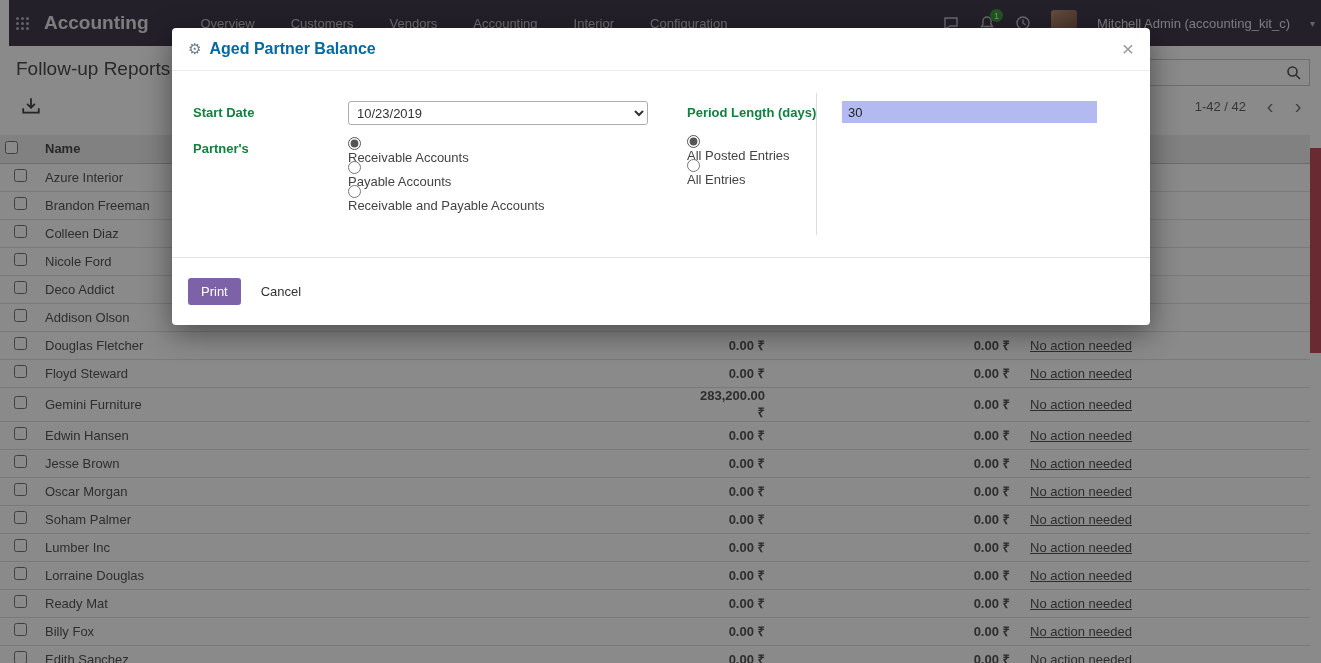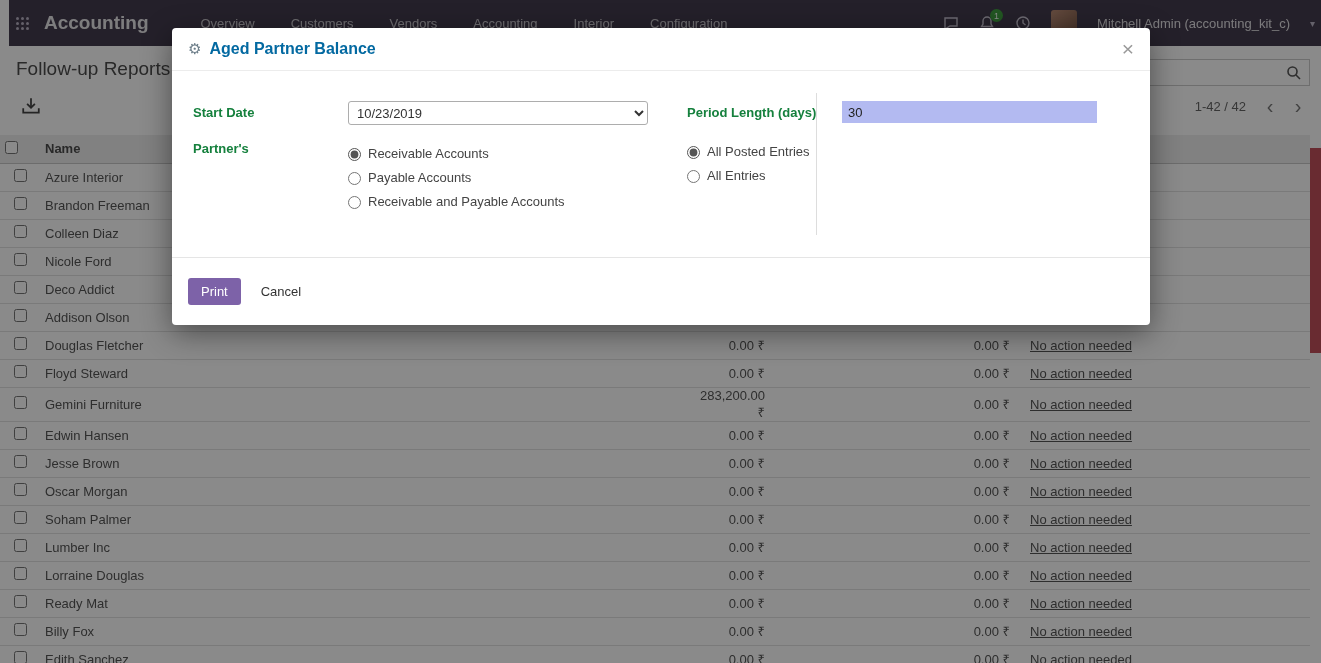--- a/index.html
+++ b/index.html
@@ -71,7 +71,7 @@
   .date-select { width:100%; height:24px; font-size:13px; color:#333; border:1px solid #adadad;
                  border-radius:3px; background:#fff; padding:0 4px; }
   .period-input { width:100%; height:22px; font-size:13px; color:#222; border:0; background:#b3baf1; padding:0 6px; }
-  .radio-opt { display:flex; align-items:flex-end; height:24px; font-size:13px; color:#444; cursor:pointer; }
+  .radio-opt { display:flex; align-items:flex-start; height:24px; font-size:13px; color:#444; cursor:pointer;flex-direction:column; }
   .radio-opt input { width:13px; height:13px; margin-right:7px; accent-color:#555; }
   .modal-footer { border-top:1px solid #e5e5e5; padding:20px 16px; display:flex; align-items:center; gap:16px; }
   .btn-primary { background:#7d62a8; color:#fff; border:0; border-radius:3px; font-size:13px;

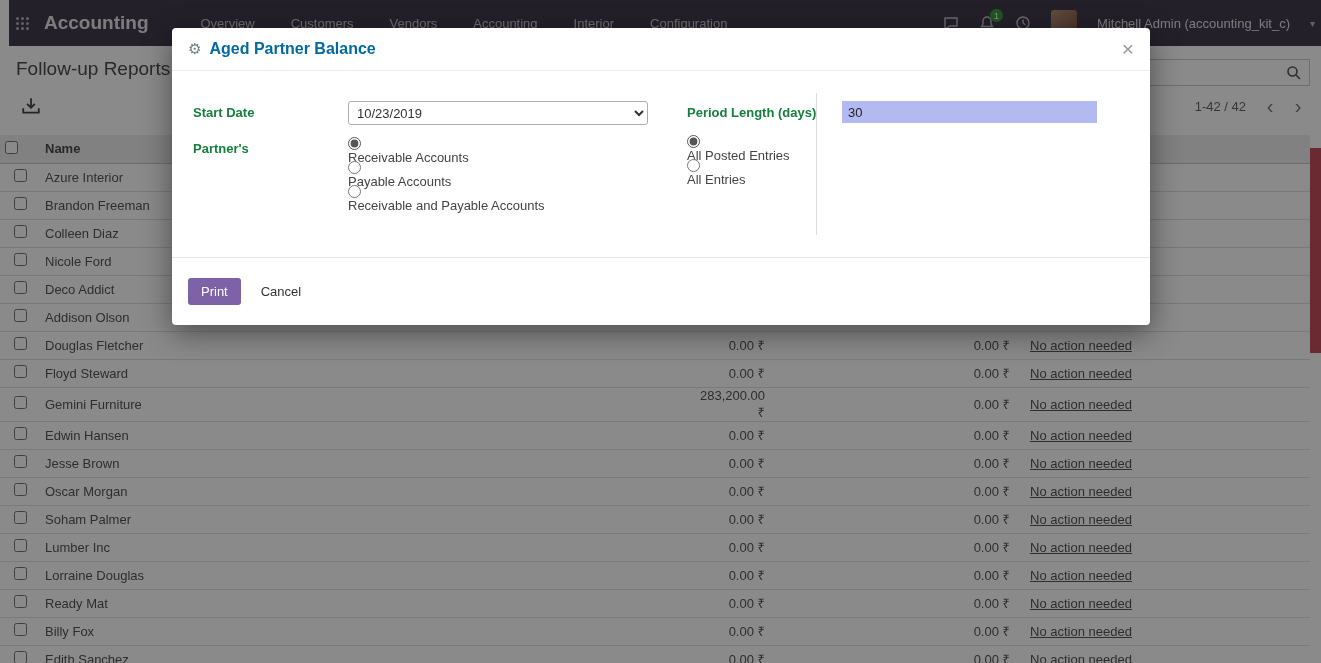--- a/index.html
+++ b/index.html
@@ -45,7 +45,7 @@
   .cell-check { text-align:center; }
   .cell-check input { width:13px; height:13px; }
   .cell-name { padding-left:5px !important; }
-  .cell-amt { text-align:right; padding-right:10px !important; }
+  .cell-amt { text-align:right; padding-right:10px !important;font-weight:bold; }
   .cell-status { padding-left:10px !important;text-decoration:underline; }
   .list-table tbody tr { cursor:pointer; }
 

